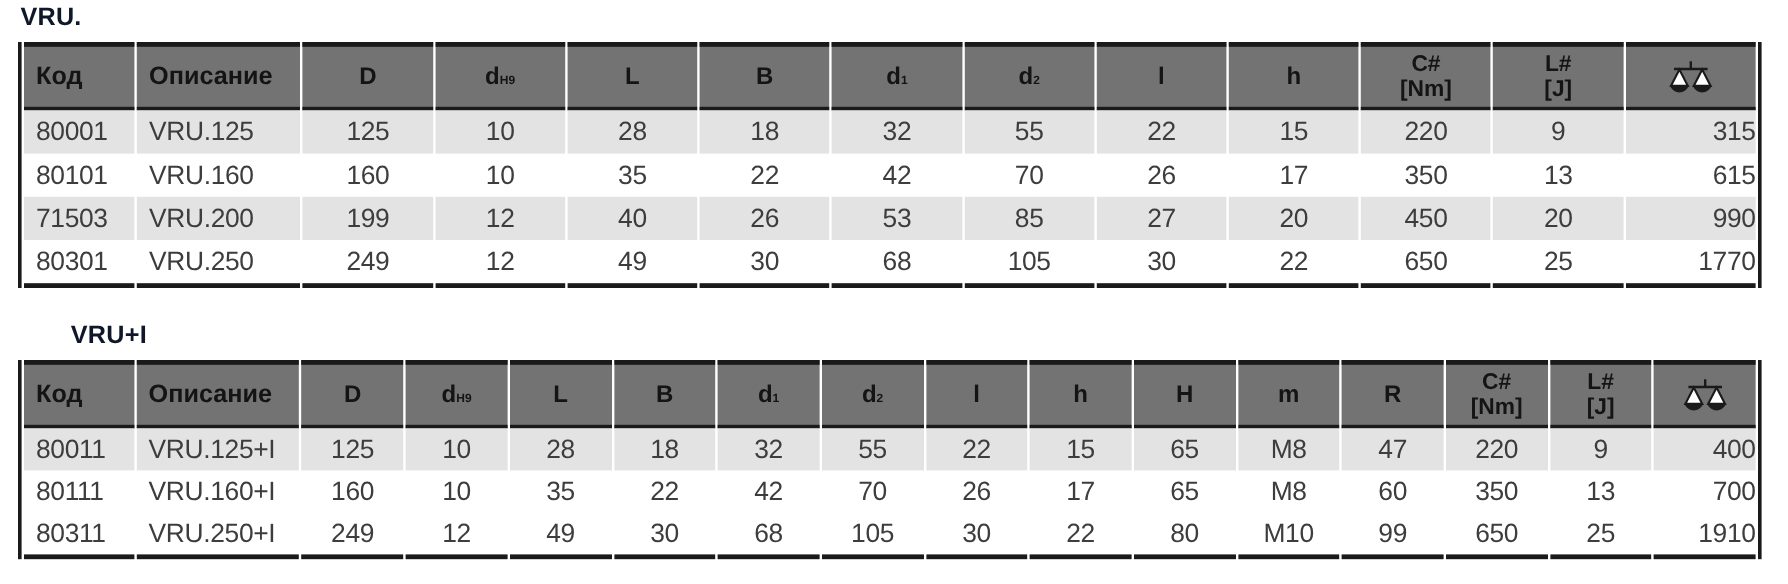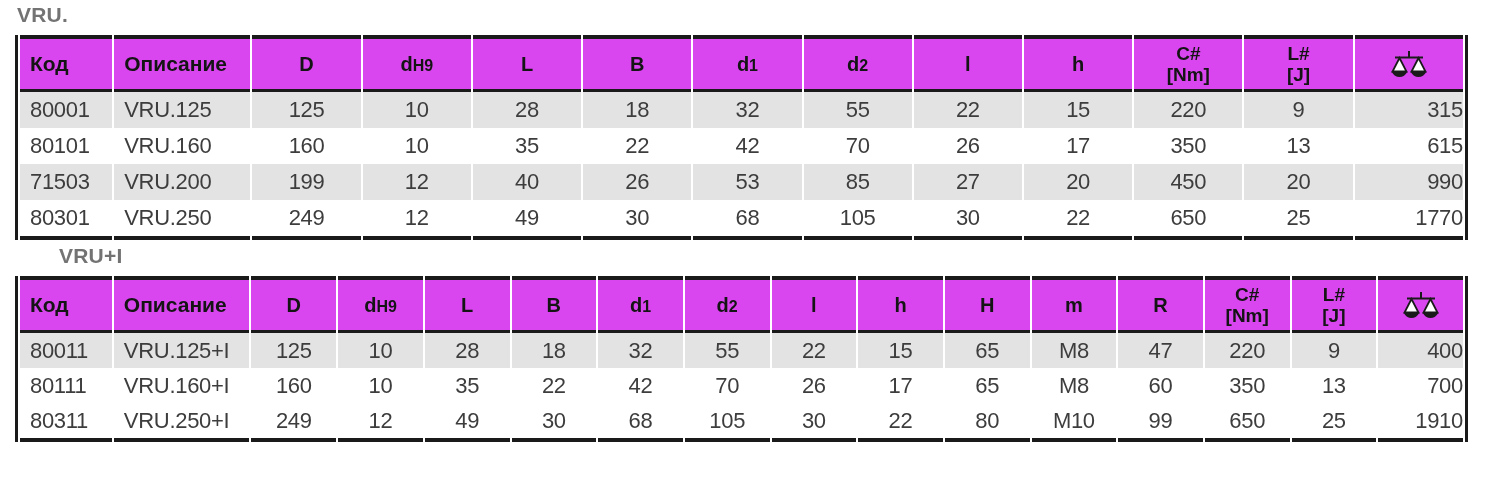--- a/index.html
+++ b/index.html
@@ -9,7 +9,7 @@
   }
   .page{padding:3px 22px 0 15px;}
   .tbl-title{
-    font-size:21px;line-height:24px;font-weight:bold;color:#737373;
+    font-size:21px;line-height:24px;font-weight:bold;color:#0f172a;
     margin:0 0 8px 2px;letter-spacing:.2px;
   }
   .sec2 .tbl-title{padding-top:4px;margin-left:44px;}

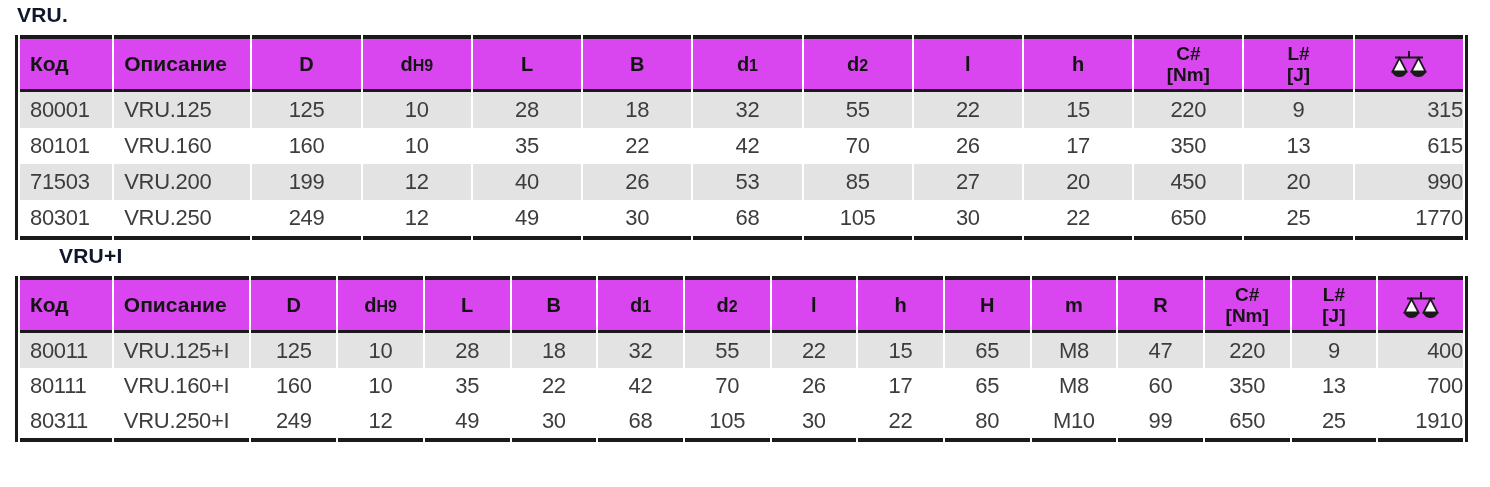--- a/index.html
+++ b/index.html
@@ -22,7 +22,7 @@
   }
   col.col-code{width:6.5%;}
   col.col-desc{width:9.6%;}
-  thead tr{background:#d946ef;}
+  thead tr{background:#737373;}
   th{
     border-top:4px solid #1a1a1a;border-bottom:3px solid #1a1a1a;
     height:50px;vertical-align:middle;text-align:center;

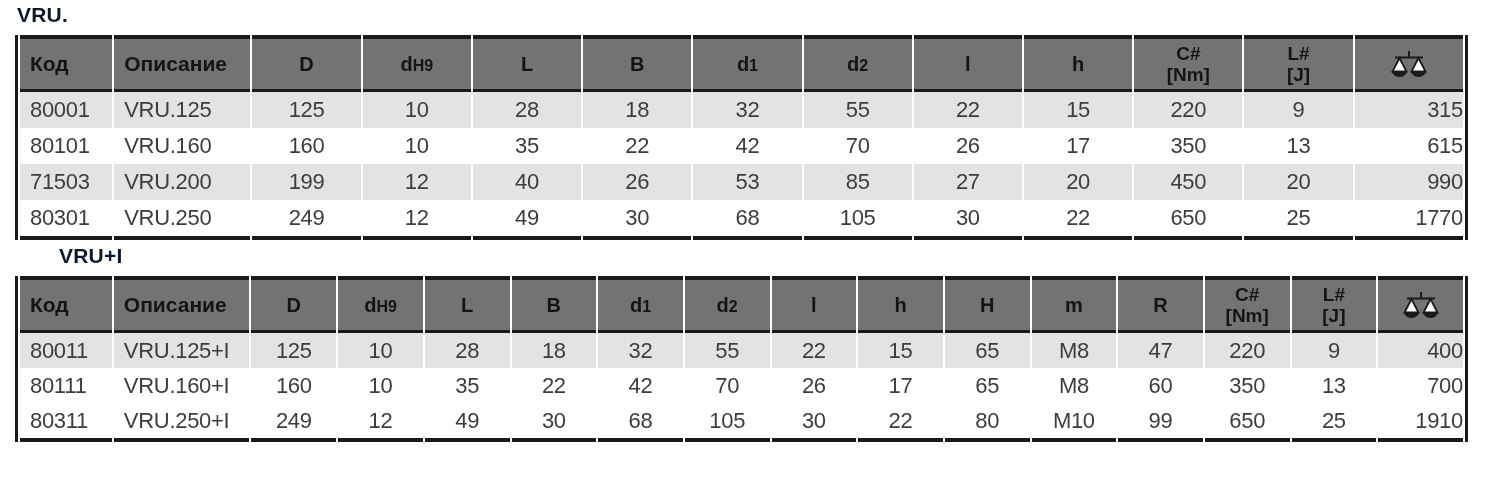--- a/index.html
+++ b/index.html
@@ -29,7 +29,7 @@
     font-size:20px;font-weight:bold;color:#141414;padding:0;
   }
   th.left{text-align:left;padding-left:10px;font-size:21px;}
-  th .hsub{font-size:16px;font-weight:bold;}
+  th .hsub{font-size:10px;font-weight:bold;}
   th .tl{font-size:19px;line-height:21px;}
   td{
     height:36px;vertical-align:middle;text-align:center;

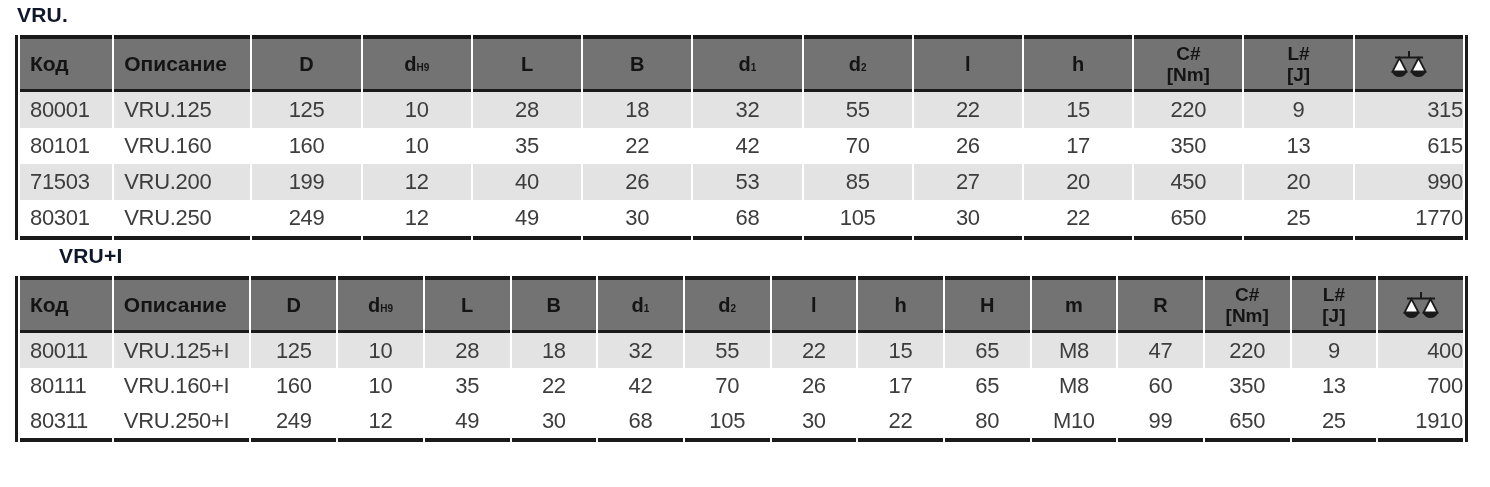--- a/index.html
+++ b/index.html
@@ -12,7 +12,7 @@
     font-size:21px;line-height:24px;font-weight:bold;color:#0f172a;
     margin:0 0 8px 2px;letter-spacing:.2px;
   }
-  .sec2 .tbl-title{padding-top:4px;margin-left:44px;}
+  .sec2 .tbl-title{padding-top:28px;margin-left:44px;}
   .tbl-wrap{
     border-left:3px solid #1a1a1a;border-right:3px solid #1a1a1a;
   }

